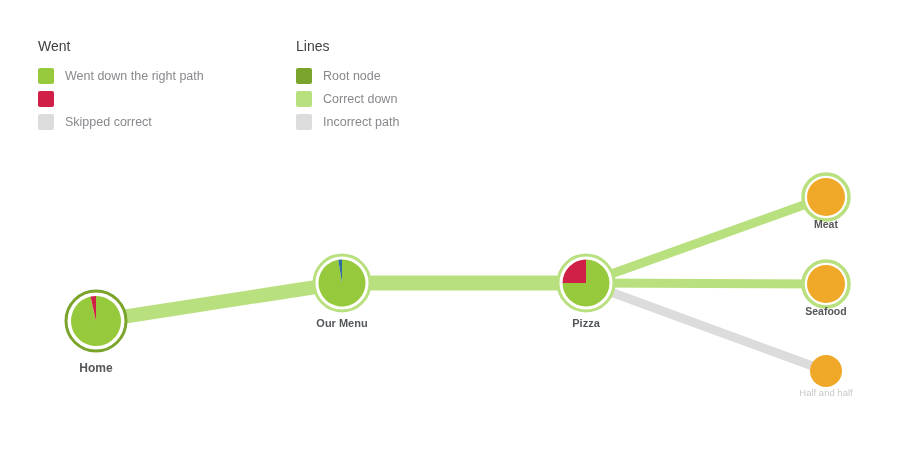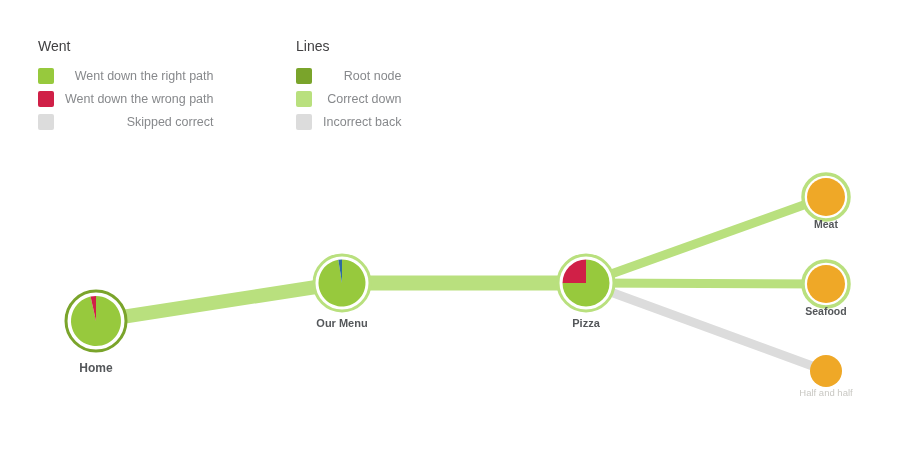--- a/index.html
+++ b/index.html
@@ -31,7 +31,6 @@
     align-items: center;
     margin-bottom: 7px;
     height: 16px;
-    justify-content: space-between;
   }
   .swatch {
     width: 16px;

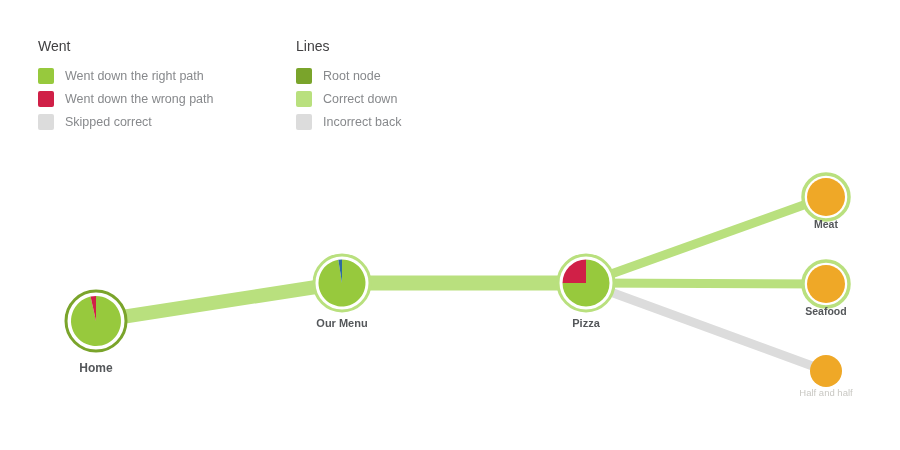--- a/index.html
+++ b/index.html
@@ -104,7 +104,6 @@
     </div>
     <div class="legend-item">
       <div class="swatch" style="background: rgb(208, 32, 71);"></div>
-      <span class="legend-label">Went down the wrong path</span>
     </div>
     <div class="legend-item">
       <div class="swatch" style="background: rgb(220, 220, 220);"></div>

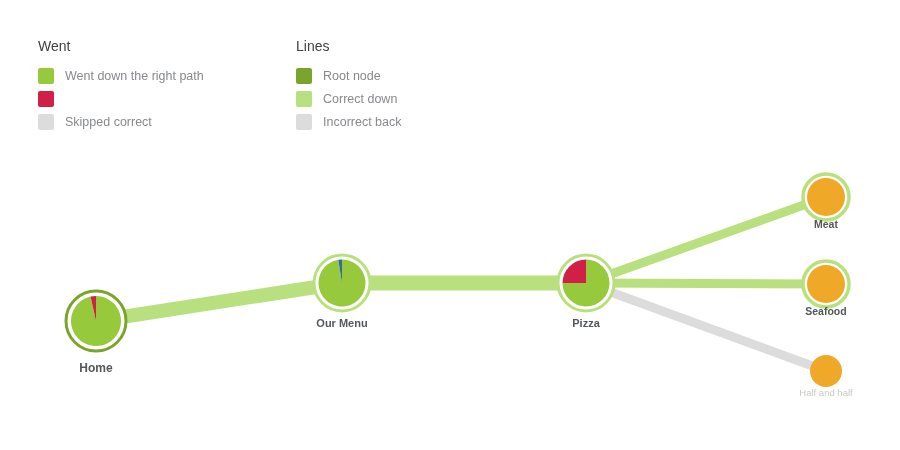--- a/index.html
+++ b/index.html
@@ -123,7 +123,7 @@
     </div>
     <div class="legend-item">
       <div class="swatch" style="background: rgb(220, 220, 220);"></div>
-      <span class="legend-label">Incorrect back</span>
+      <span class="legend-label">Incorrect path</span>
     </div>
   </div>
 

